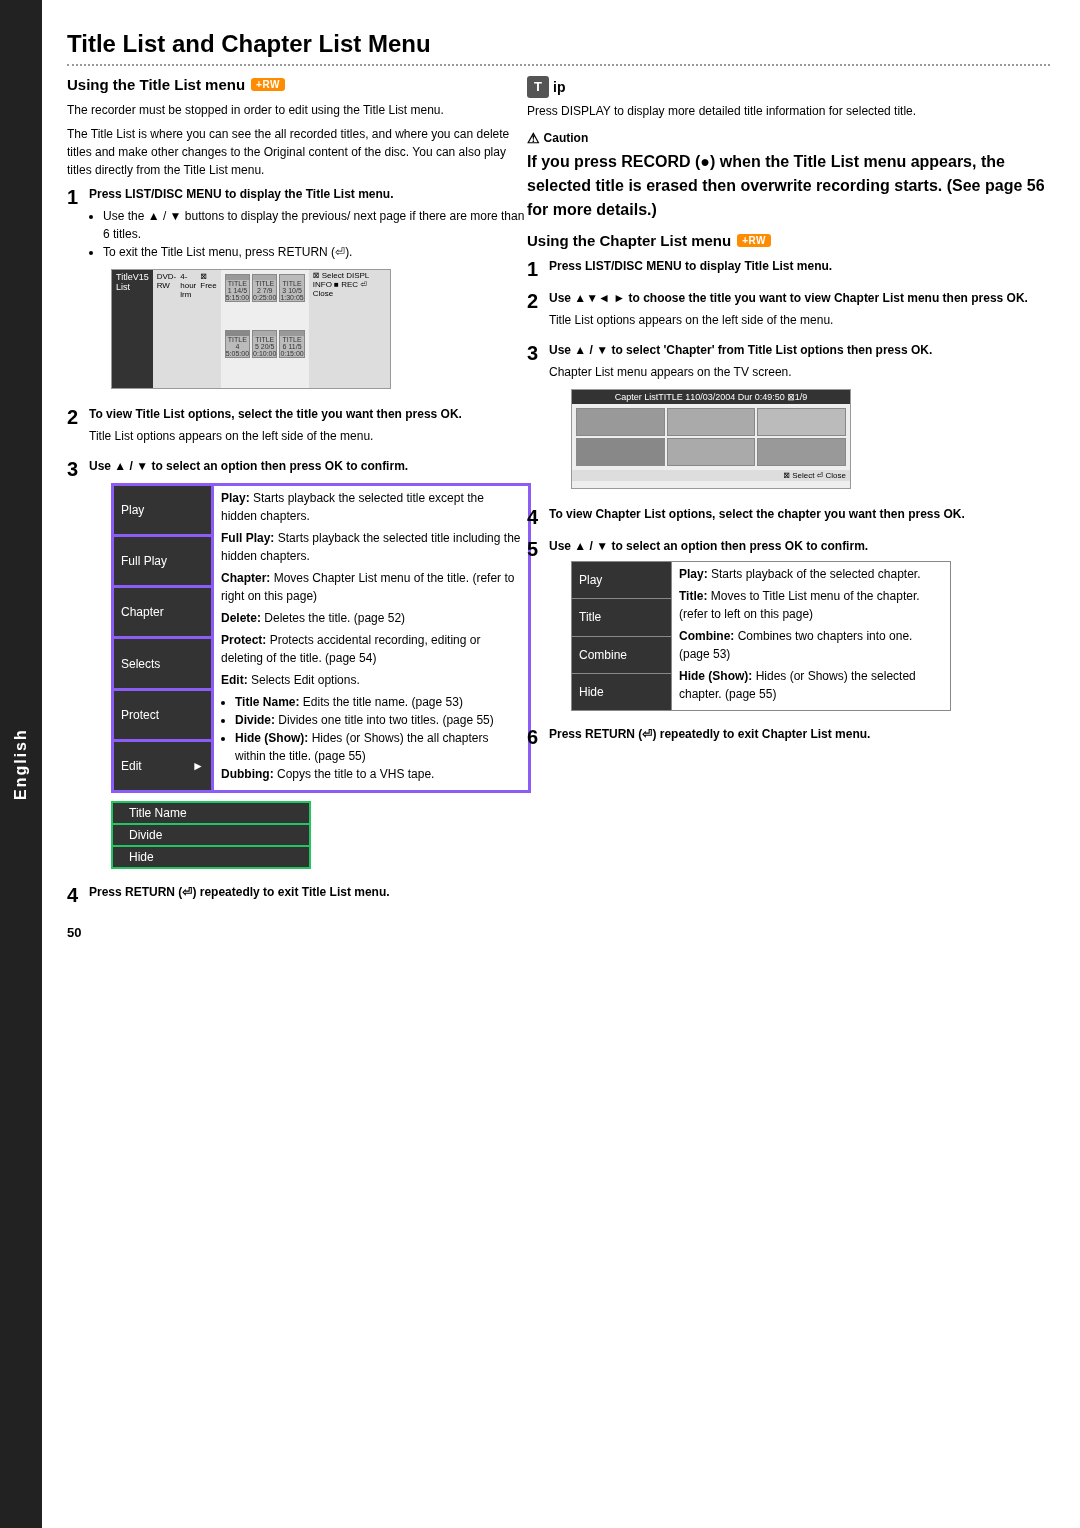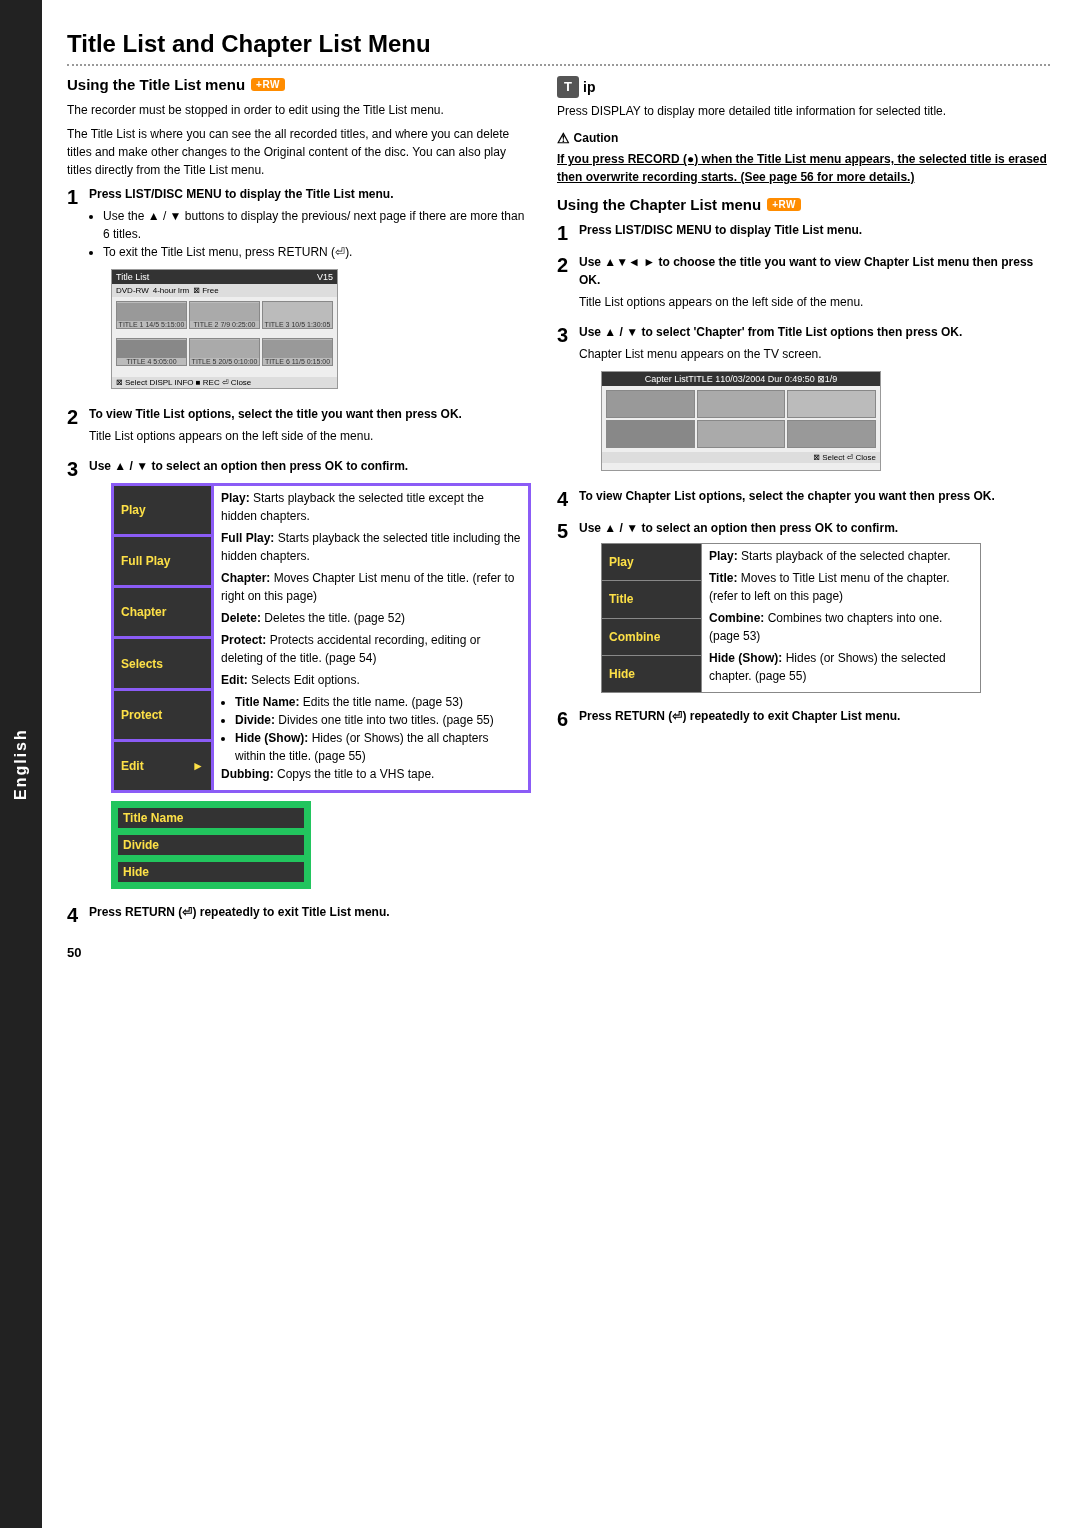--- a/index.html
+++ b/index.html
@@ -45,7 +45,6 @@
     }
     .two-col {
       display: flex;
-      gap: 30px;
       margin-top: 10px;
     }
     .col-left {

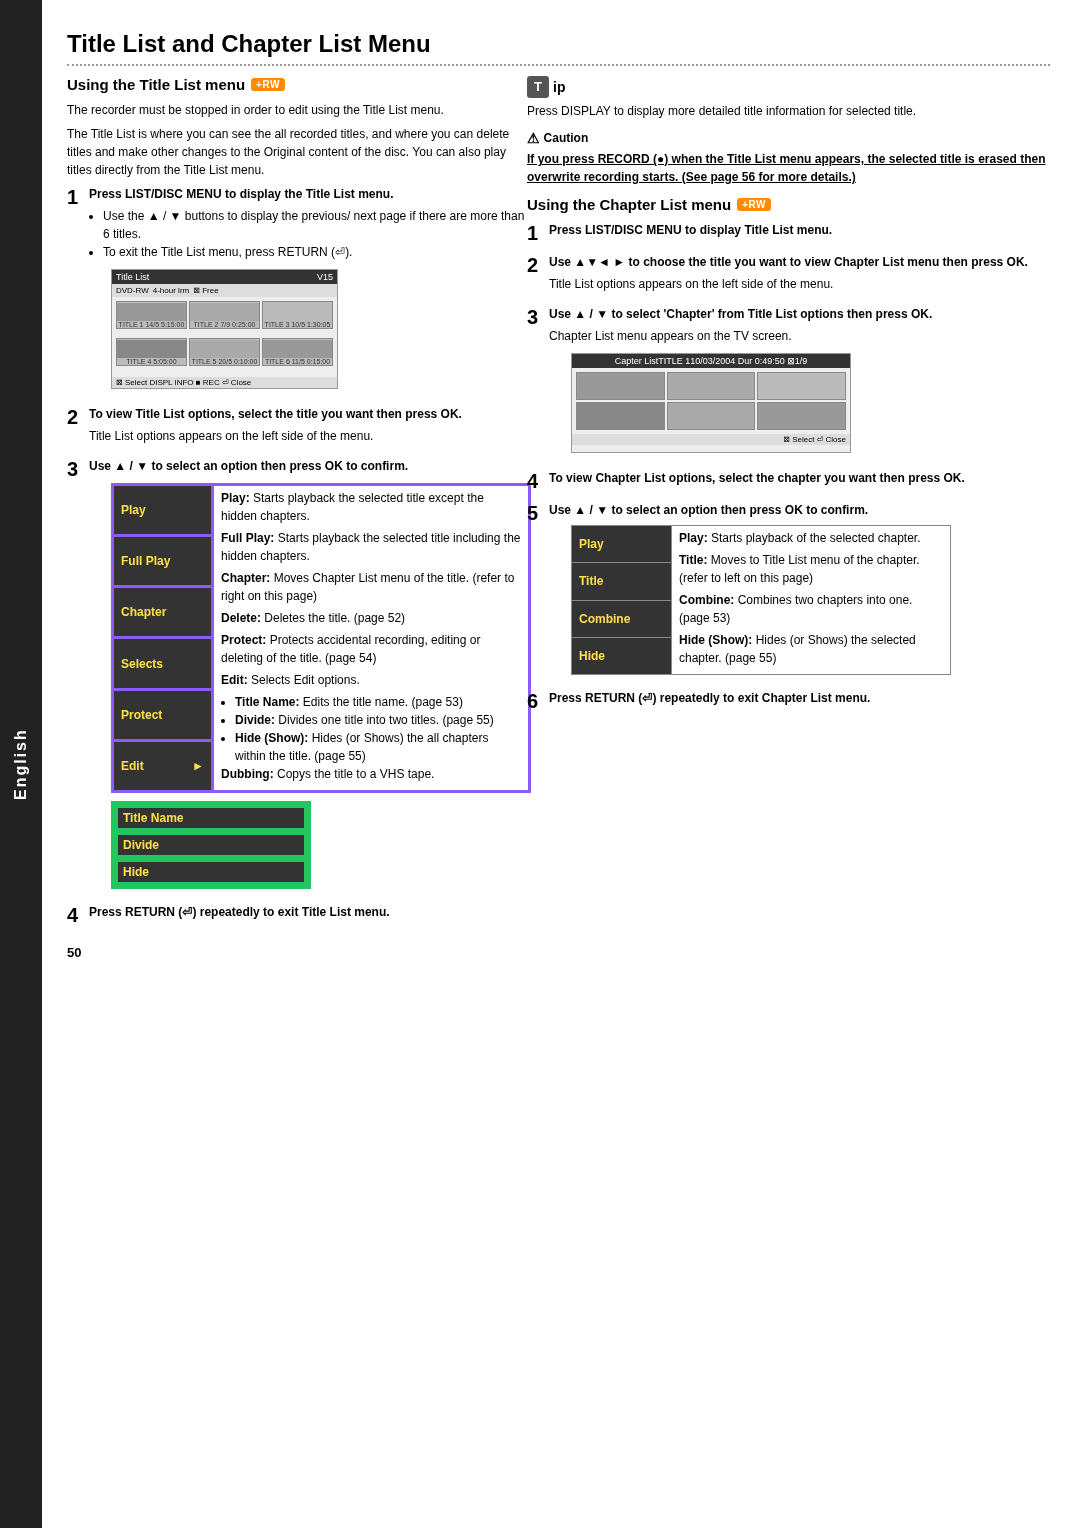--- a/index.html
+++ b/index.html
@@ -191,10 +191,9 @@
       font-size: 14px;
     }
     .caution-text {
-      font-size: 12px;
+      font-size: 16px;
       font-weight: bold;
       line-height: 1.5;
-      text-decoration: underline;
     }
     .chapter-list-img {
       border: 1px solid #999;

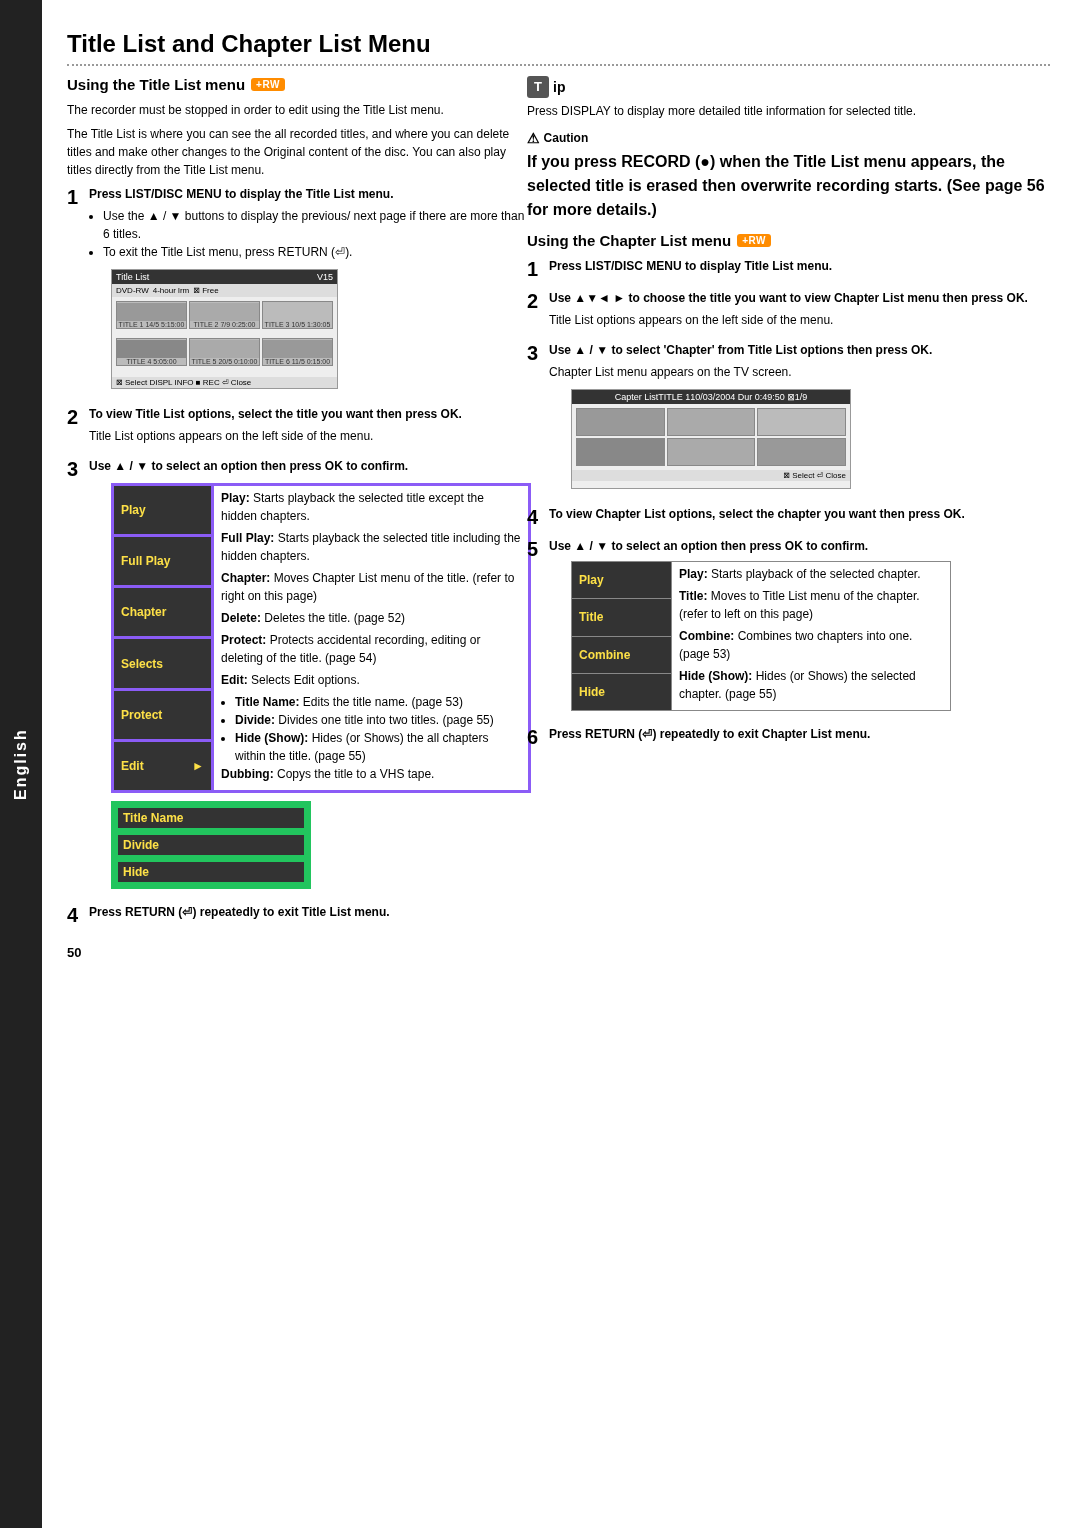--- a/index.html
+++ b/index.html
@@ -88,11 +88,11 @@
     .title-list-img {
       border: 1px solid #999;
       background: #eee;
-      width: 227px;
+      width: 280px;
       height: 120px;
       margin: 8px 0 8px 22px;
       display: flex;
-      flex-direction: column;
+      flex-direction: row;
       font-size: 9px;
       overflow: hidden;
     }

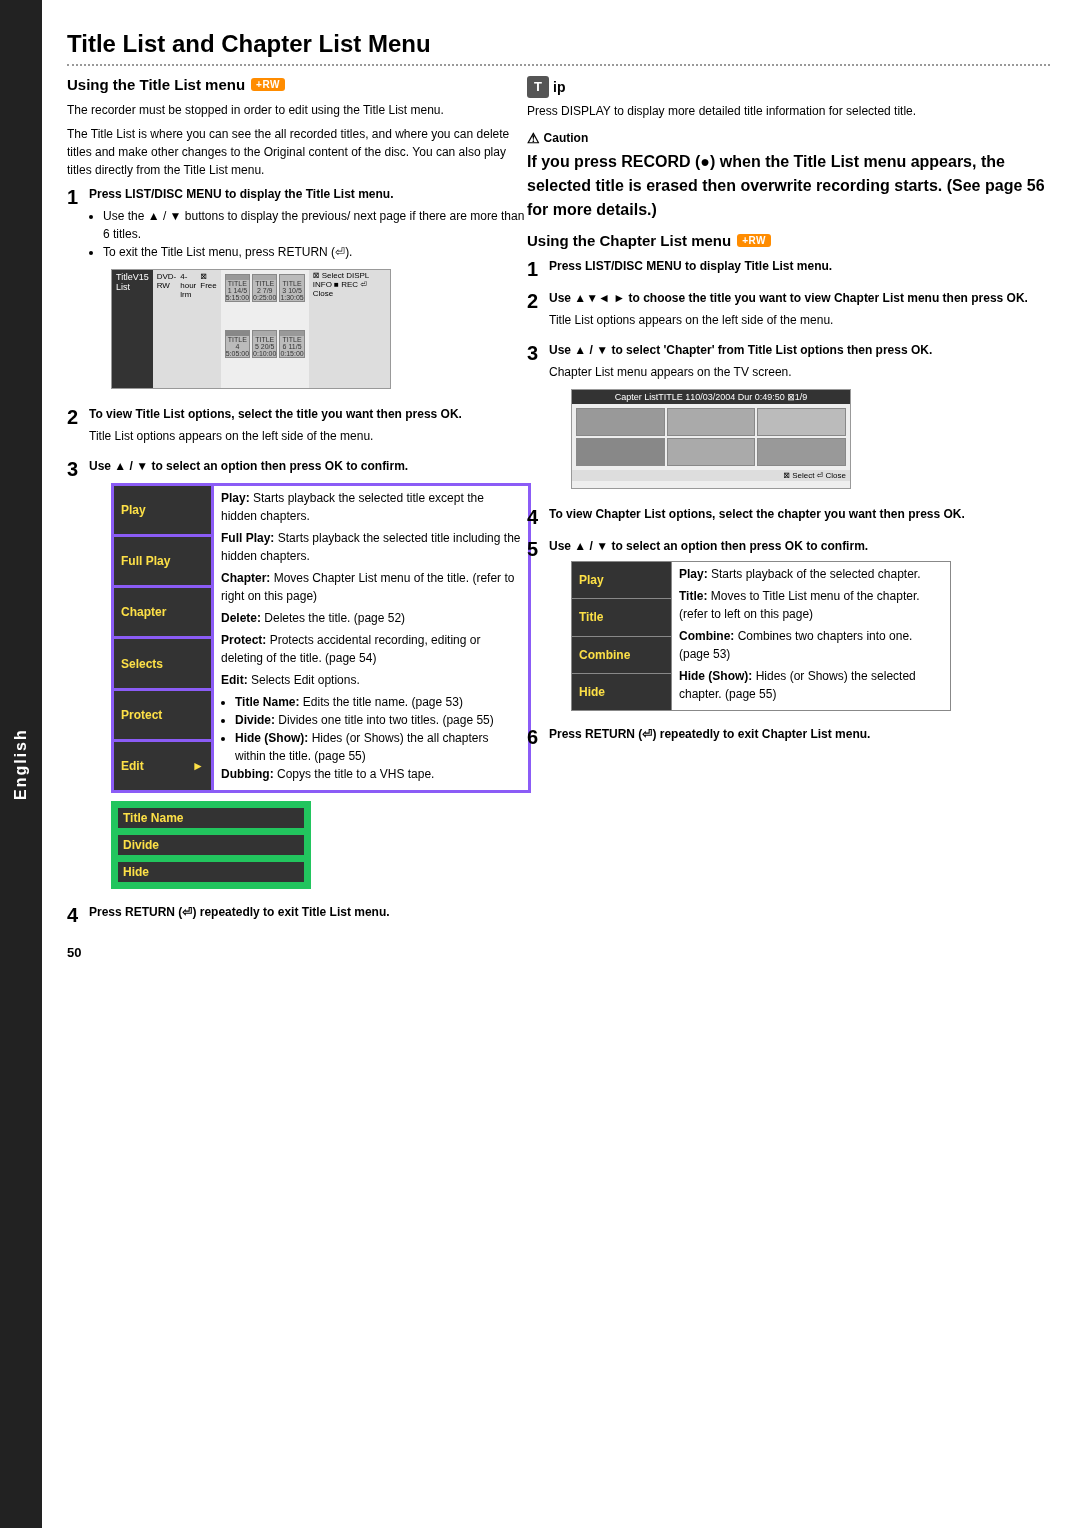--- a/index.html
+++ b/index.html
@@ -141,8 +141,8 @@
     }
     .menu-left {
       background: #333;
-      color: #fde047;
-      font-weight: bold;
+      color: #ffffff;
+      font-weight: normal;
       width: 100px;
       white-space: nowrap;
     }

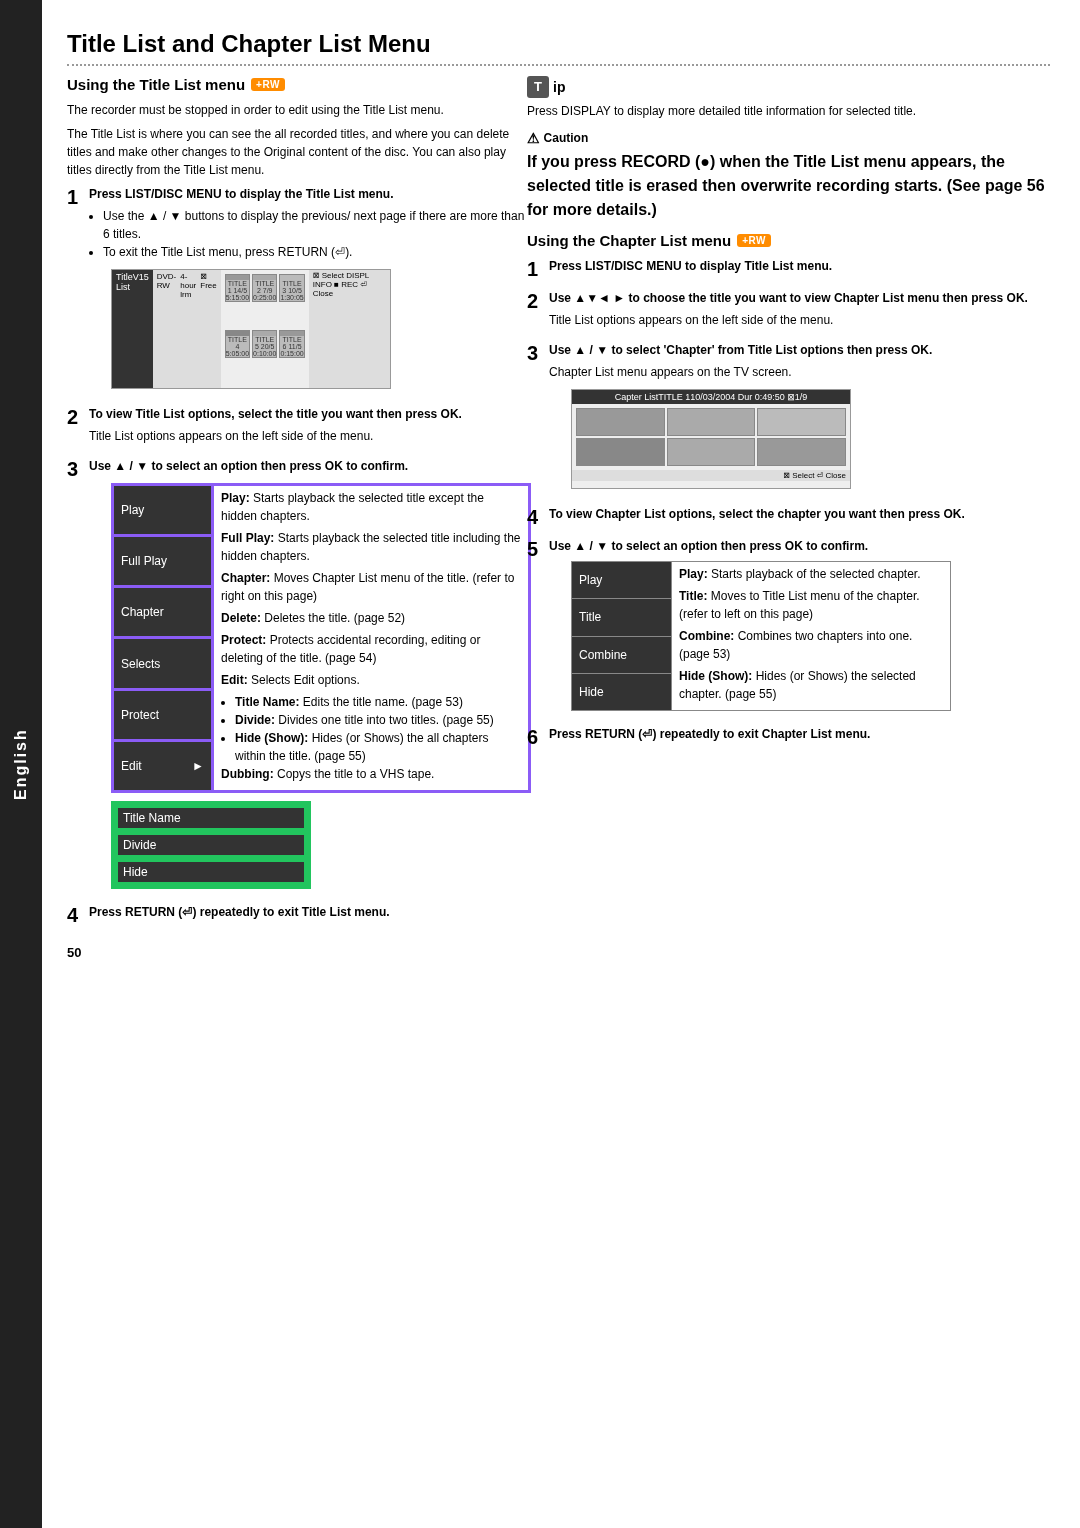--- a/index.html
+++ b/index.html
@@ -256,8 +256,8 @@
       width: 200px;
     }
     .sub-menu-table td {
-      border: 7px solid #22c55e;
-      padding: 3px 5px;
+      border: 2px solid #22c55e;
+      padding: 3px 16px;
       font-size: 12px;
     }
   </style>

